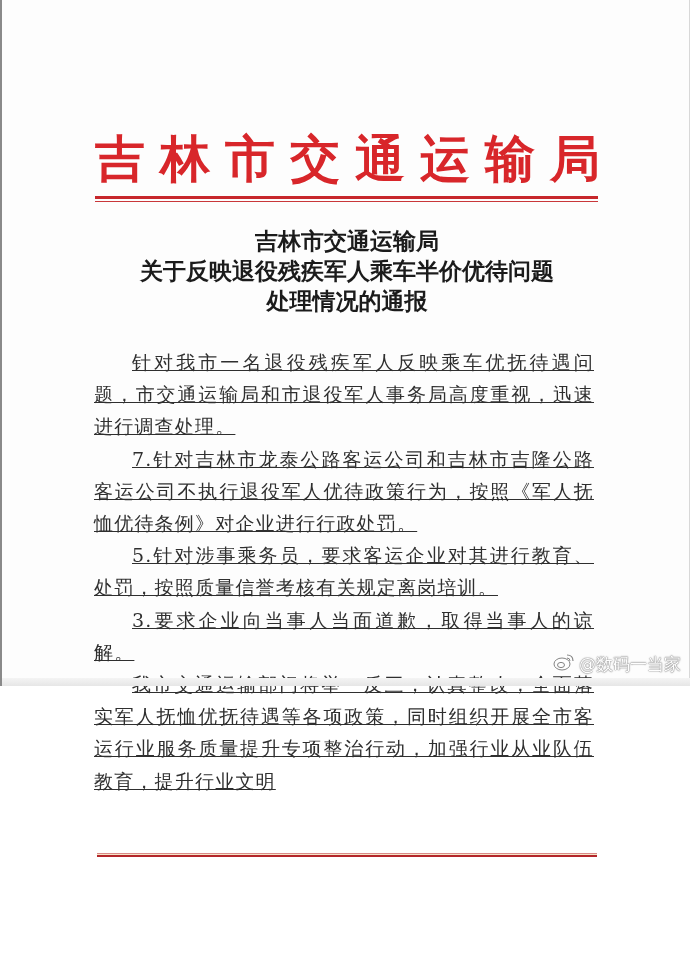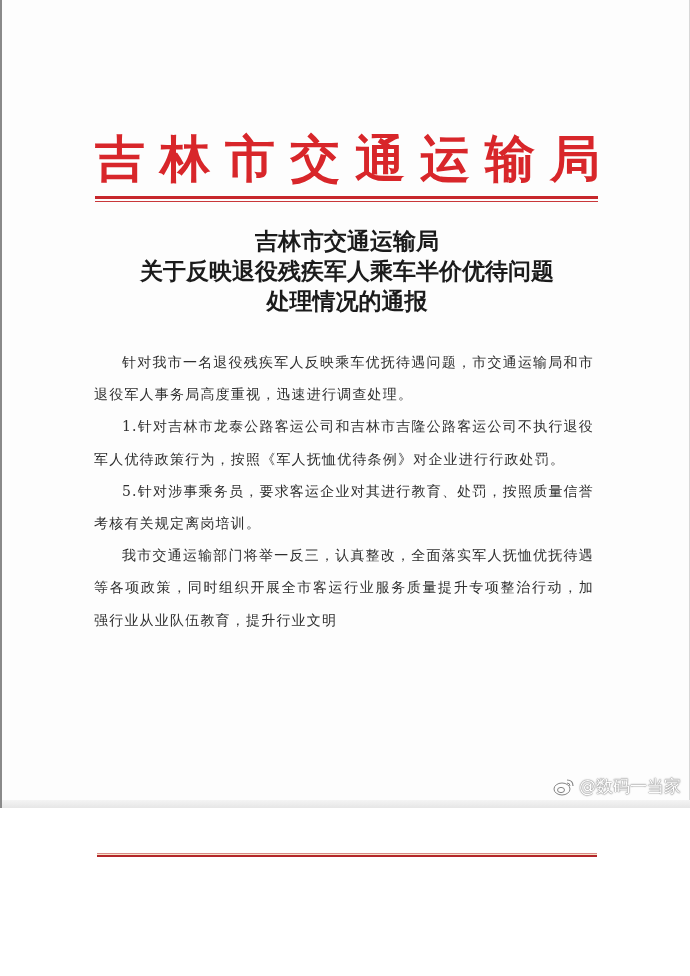--- a/index.html
+++ b/index.html
@@ -18,7 +18,7 @@
     .page {
       position: absolute;
       left: 0; top: 0;
-      width: 690px; height: 808px;
+      width: 690px; height: 686px;
       background: #fdfdfd;
       border-left: 2px solid #8a8a8a;
       border-right: 1px solid #d8d8d8;

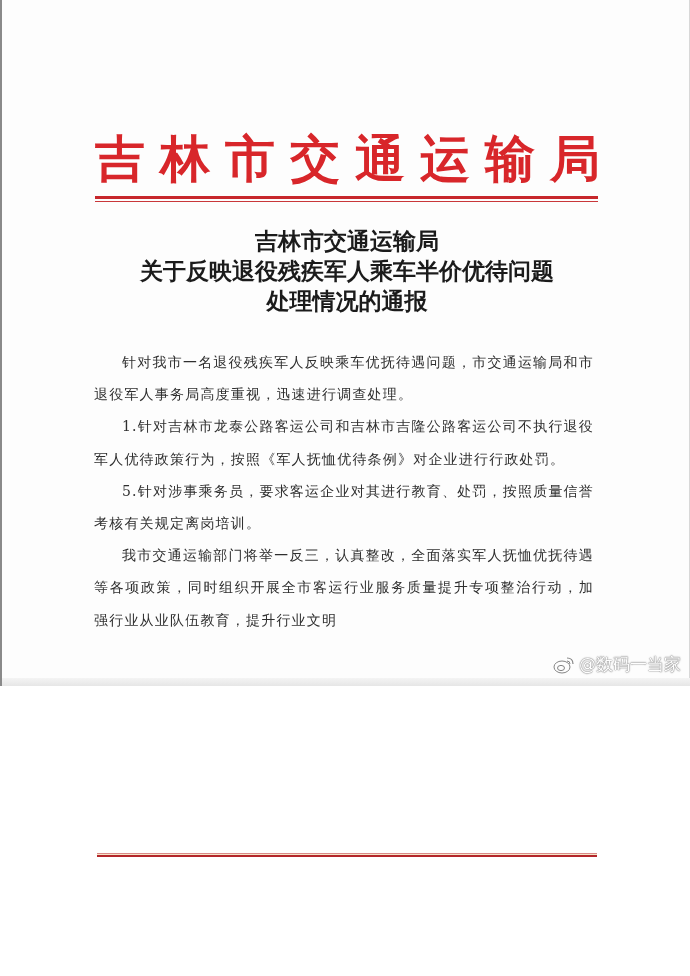--- a/index.html
+++ b/index.html
@@ -75,9 +75,10 @@
       left: 92px; top: 346px;
       width: 500px;
       font-family: "DejaVu Serif", "Liberation Serif", serif;
-      font-size: 14px;
+      font-size: 19px;
       line-height: 32.2px;
       color: #2f2f2f;
+      text-decoration: underline;
     }
     .para {
       margin: 0;

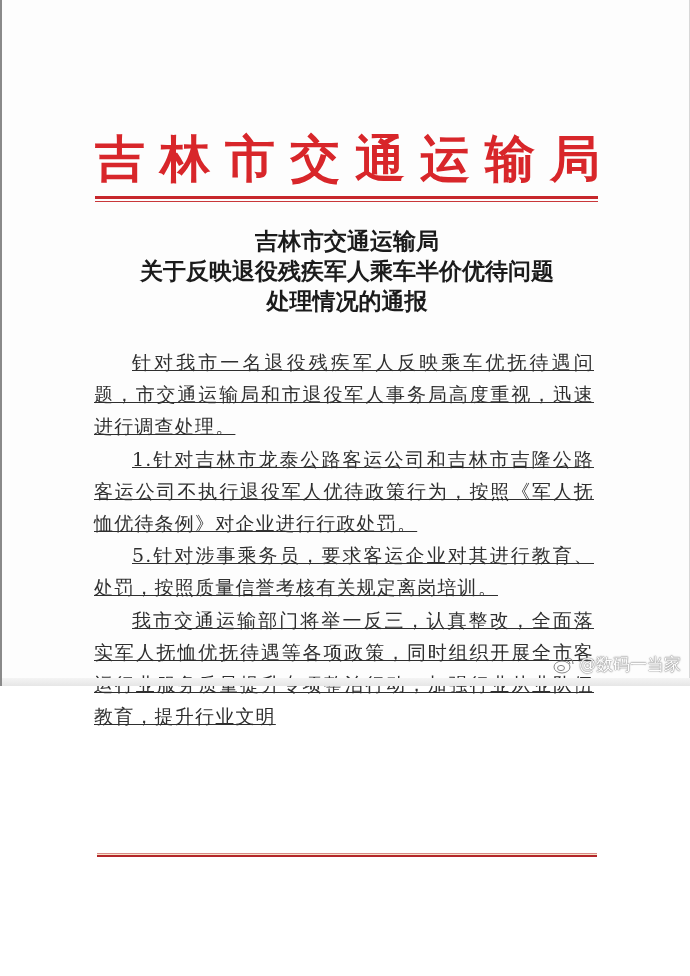--- a/index.html
+++ b/index.html
@@ -126,7 +126,7 @@
 
   <div class="body-text">
     <p class="para">针对我市一名退役残疾军人反映乘车优抚待遇问题，市交通运输局和市退役军人事务局高度重视，迅速进行调查处理。</p>
-    <p class="para">1.针对吉林市龙泰公路客运公司和吉林市吉隆公路客运公司不执行退役军人优待政策行为，按照《军人抚恤优待条例》对企业进行行政处罚。</p>
+    <p class="para">7.针对吉林市龙泰公路客运公司和吉林市吉隆公路客运公司不执行退役军人优待政策行为，按照《军人抚恤优待条例》对企业进行行政处罚。</p>
     <p class="para">5.针对涉事乘务员，要求客运企业对其进行教育、处罚，按照质量信誉考核有关规定离岗培训。</p>
     <p class="para">我市交通运输部门将举一反三，认真整改，全面落实军人抚恤优抚待遇等各项政策，同时组织开展全市客运行业服务质量提升专项整治行动，加强行业从业队伍教育，提升行业文明</p>
   </div>

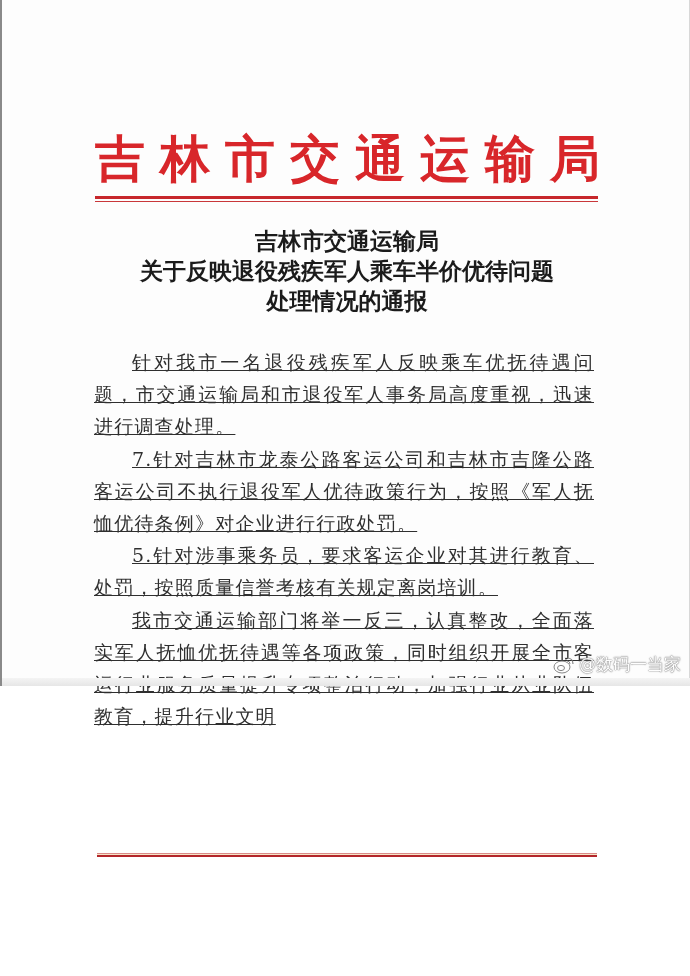--- a/index.html
+++ b/index.html
@@ -128,6 +128,7 @@
     <p class="para">针对我市一名退役残疾军人反映乘车优抚待遇问题，市交通运输局和市退役军人事务局高度重视，迅速进行调查处理。</p>
     <p class="para">7.针对吉林市龙泰公路客运公司和吉林市吉隆公路客运公司不执行退役军人优待政策行为，按照《军人抚恤优待条例》对企业进行行政处罚。</p>
     <p class="para">5.针对涉事乘务员，要求客运企业对其进行教育、处罚，按照质量信誉考核有关规定离岗培训。</p>
+    <p class="para">3.要求企业向当事人当面道歉，取得当事人的谅解。</p>
     <p class="para">我市交通运输部门将举一反三，认真整改，全面落实军人抚恤优抚待遇等各项政策，同时组织开展全市客运行业服务质量提升专项整治行动，加强行业从业队伍教育，提升行业文明</p>
   </div>
 

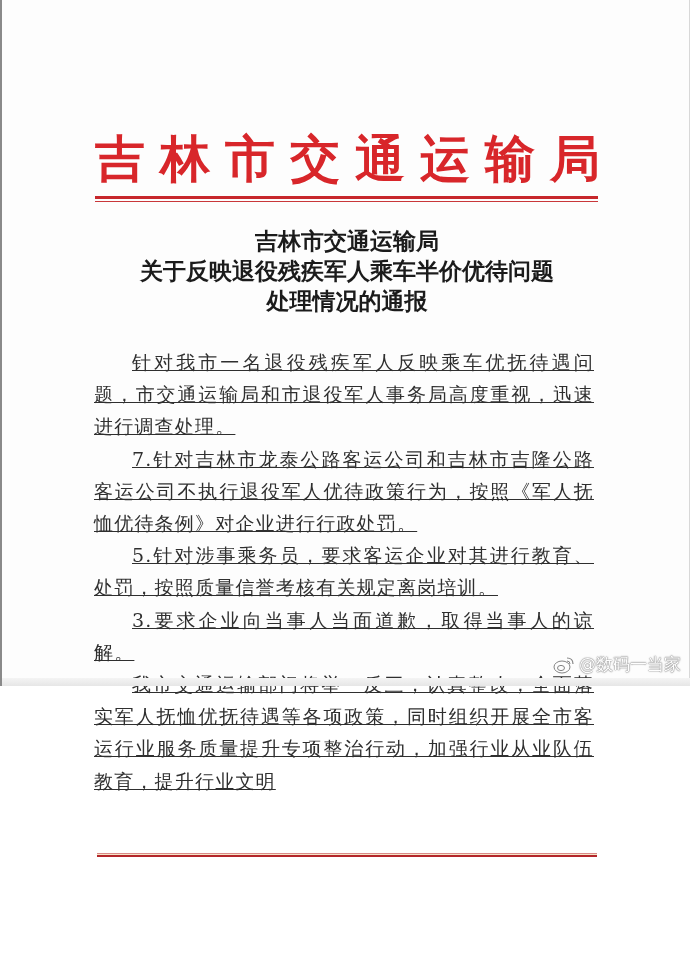--- a/index.html
+++ b/index.html
@@ -96,7 +96,6 @@
       position: absolute;
       right: 8px; bottom: 10px;
       display: flex;
-      align-items: center;
       gap: 4px;
       color: #ffffff;
       font-family: "DejaVu Sans", "Liberation Sans", sans-serif;

